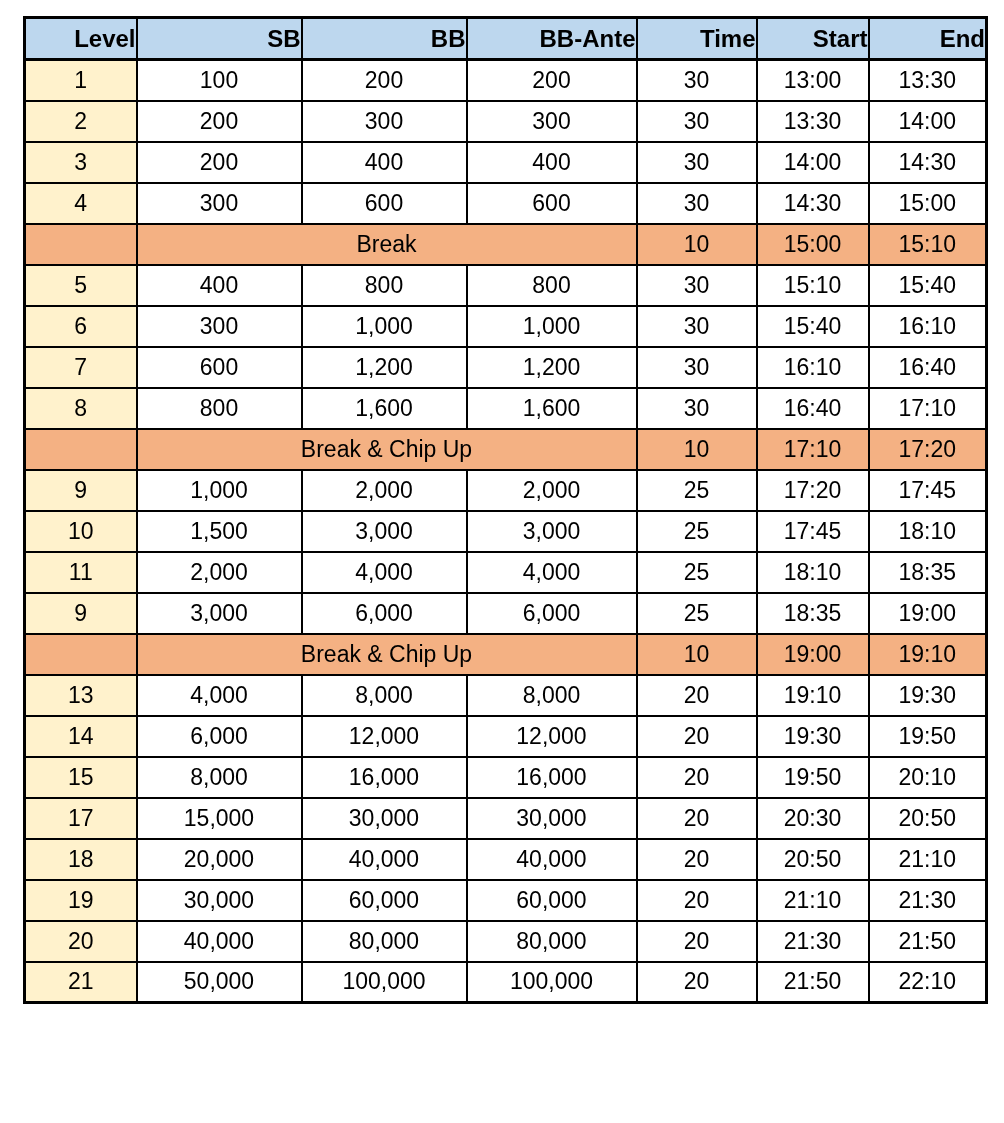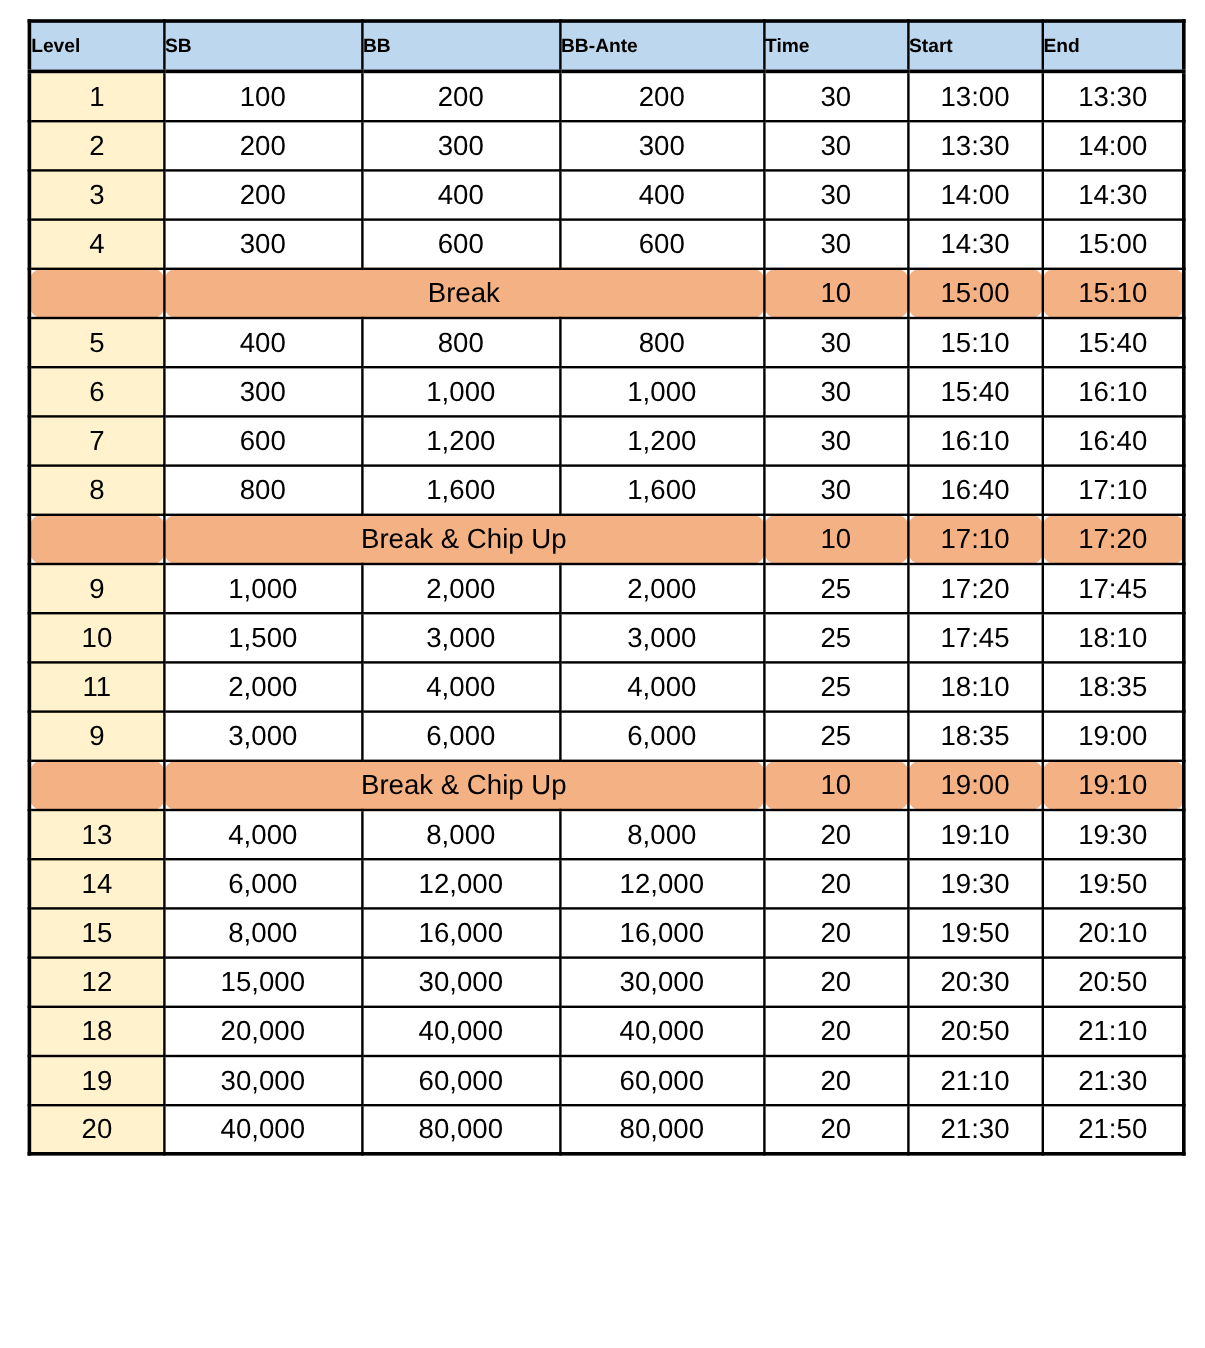--- a/index.html
+++ b/index.html
@@ -41,9 +41,9 @@
     border: 2px solid var(--border-color);
     border-bottom: 3px solid var(--border-color);
     font-weight: bold;
-    font-size: 16px;
+    font-size: 24px;
     height: 42px;
-    text-align: left;
+    text-align: right;
     padding: 0;
   }
   td {

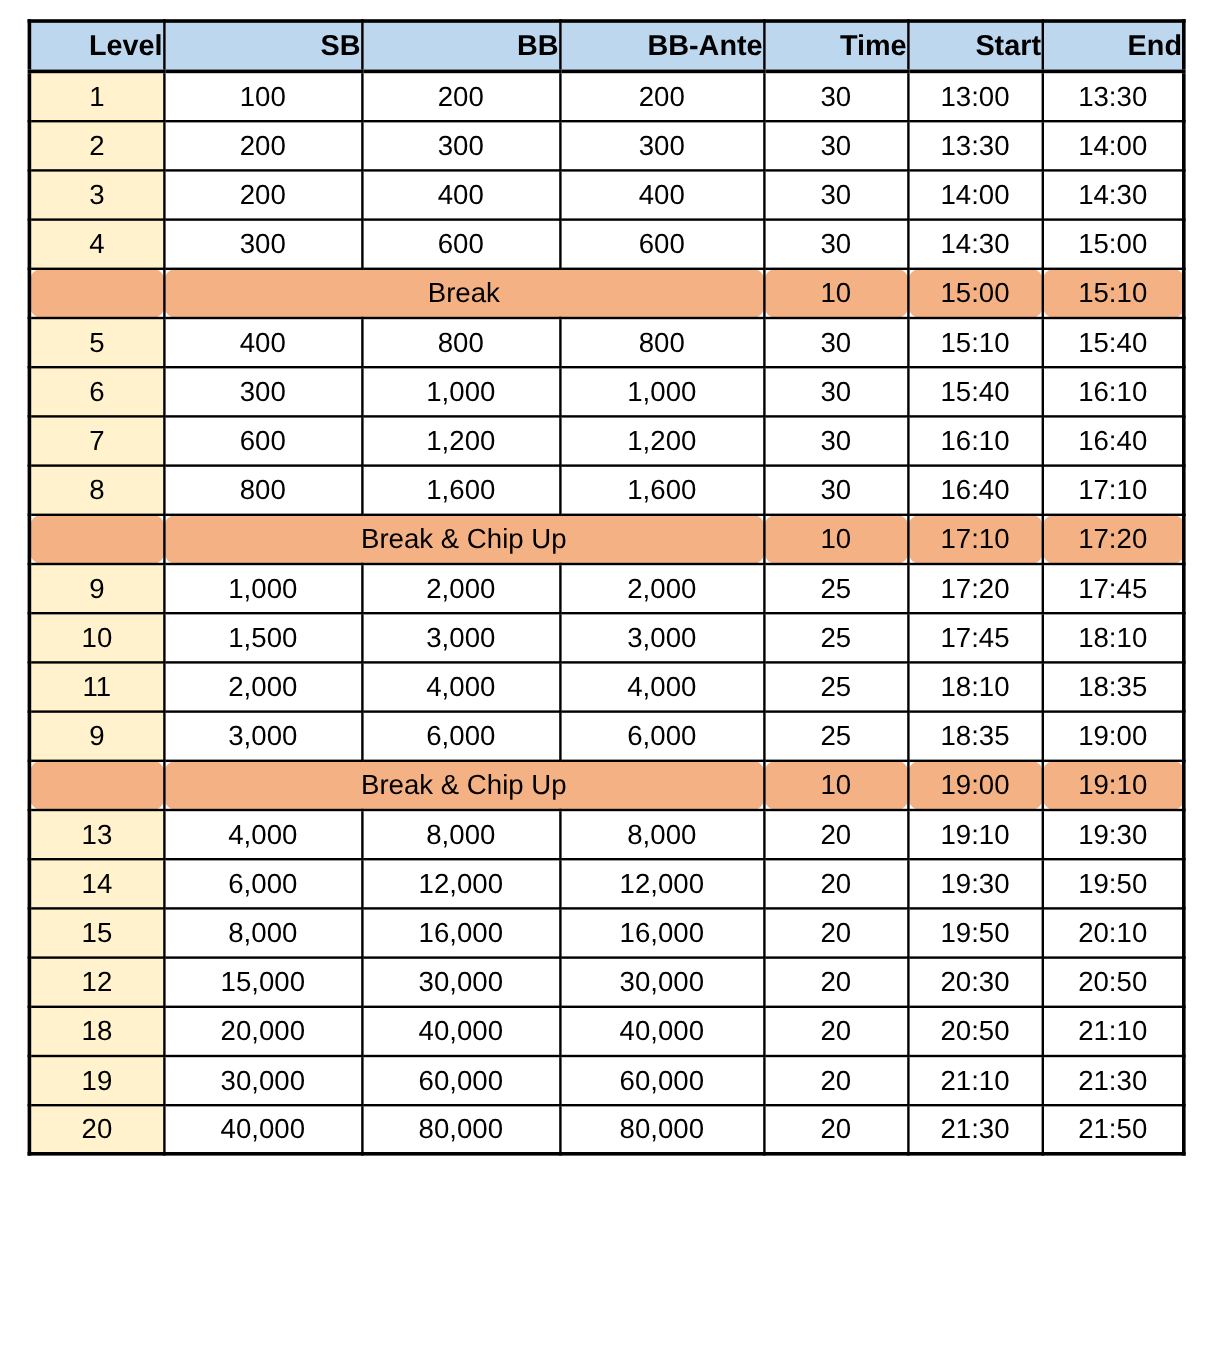--- a/index.html
+++ b/index.html
@@ -57,7 +57,7 @@
     padding: 0;
   }
   td.lvl { background: var(--level-bg); }
-  tr.break td { background: var(--break-bg); border-radius: 10px; }
+  tr.break td { background: var(--break-bg); }
 </style>
 </head>
 <body>

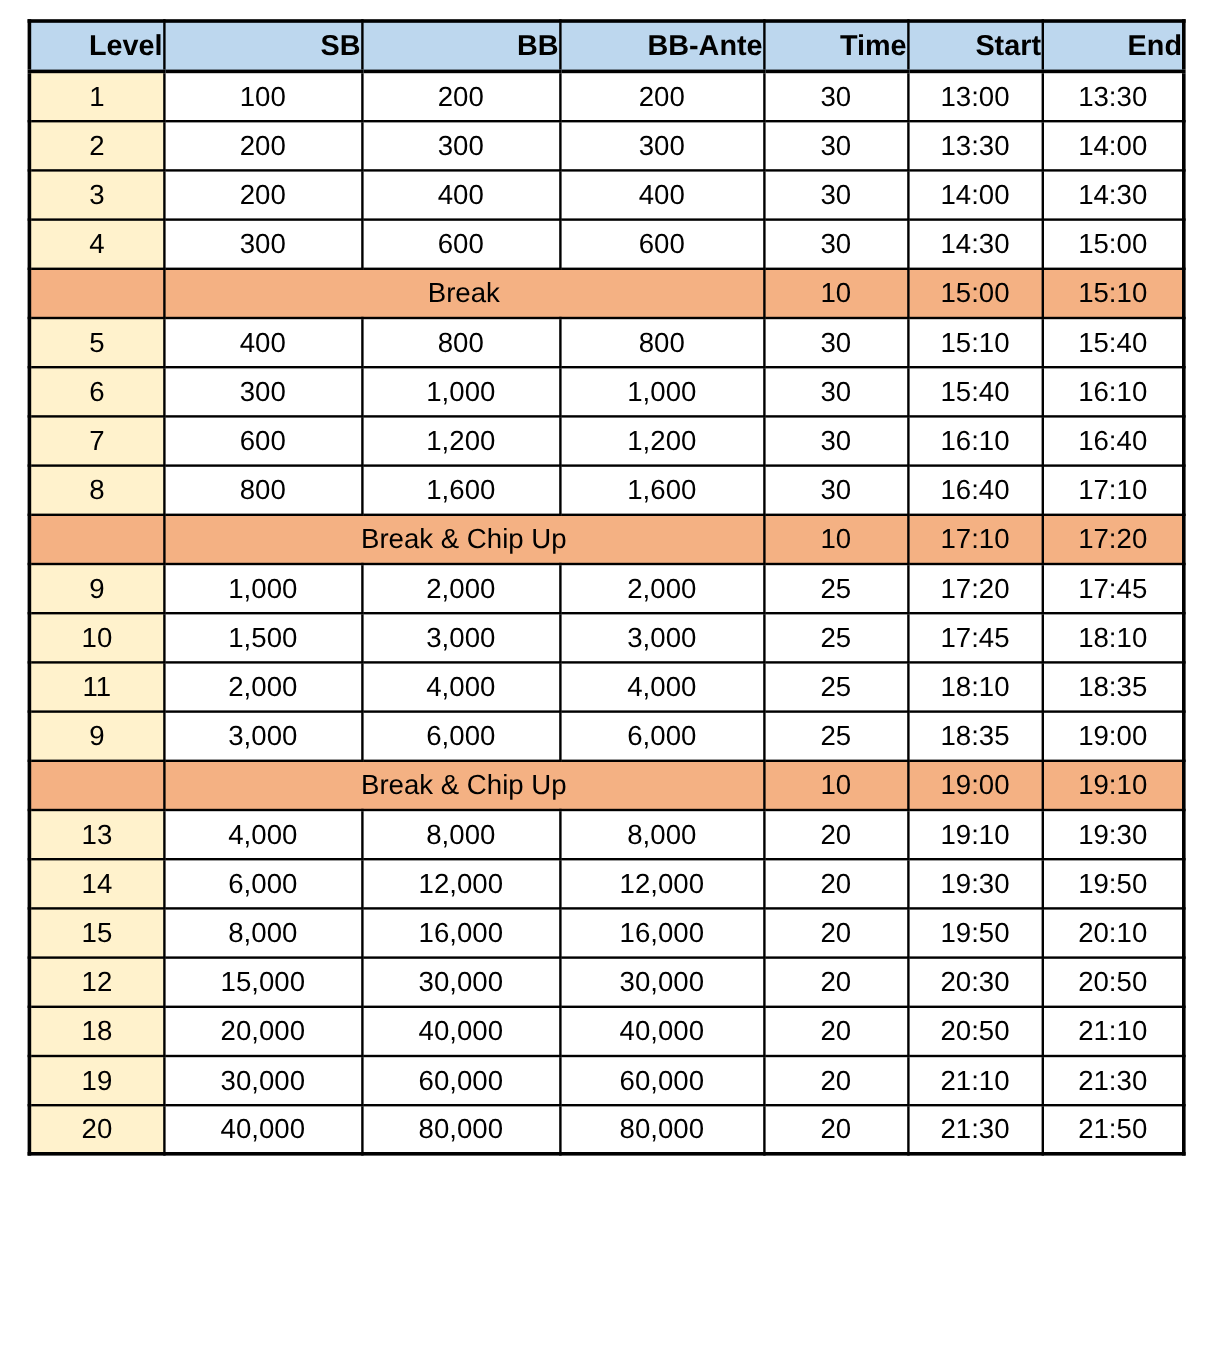--- a/index.html
+++ b/index.html
@@ -242,7 +242,7 @@
           <td>20:10</td>
         </tr>
         <tr>
-          <td class="lvl">12</td>
+          <td class="lvl">17</td>
           <td>15,000</td>
           <td>30,000</td>
           <td>30,000</td>

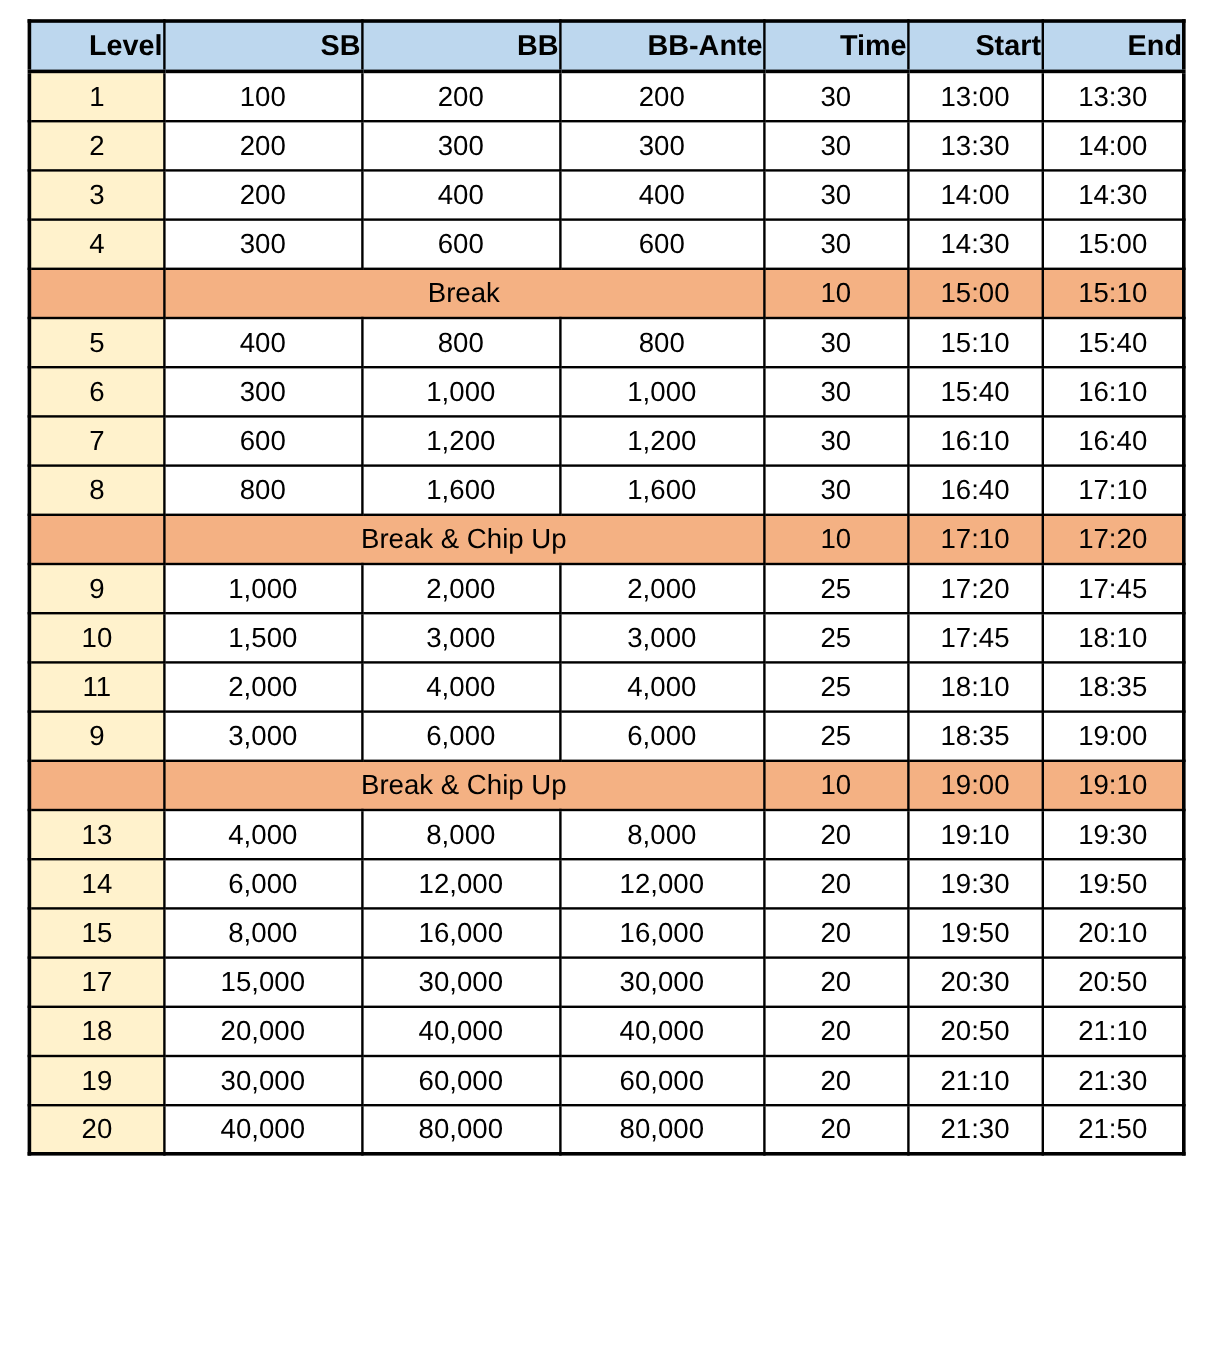--- a/index.html
+++ b/index.html
@@ -277,6 +277,15 @@
           <td>21:30</td>
           <td>21:50</td>
         </tr>
+        <tr>
+          <td class="lvl">21</td>
+          <td>50,000</td>
+          <td>100,000</td>
+          <td>100,000</td>
+          <td>20</td>
+          <td>21:50</td>
+          <td>22:10</td>
+        </tr>
       </tbody>
   </table>
 </div>

